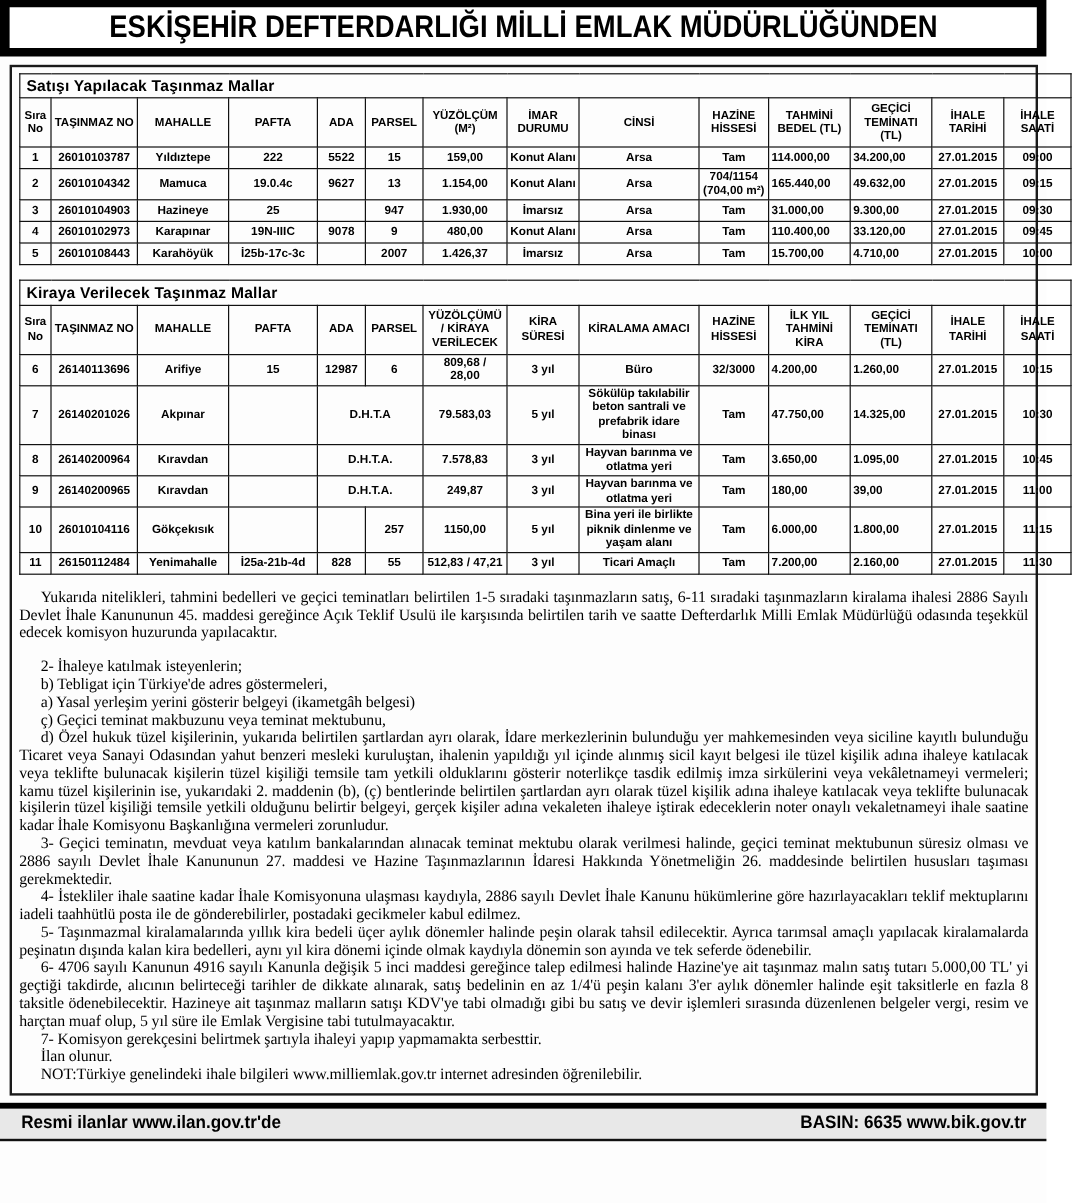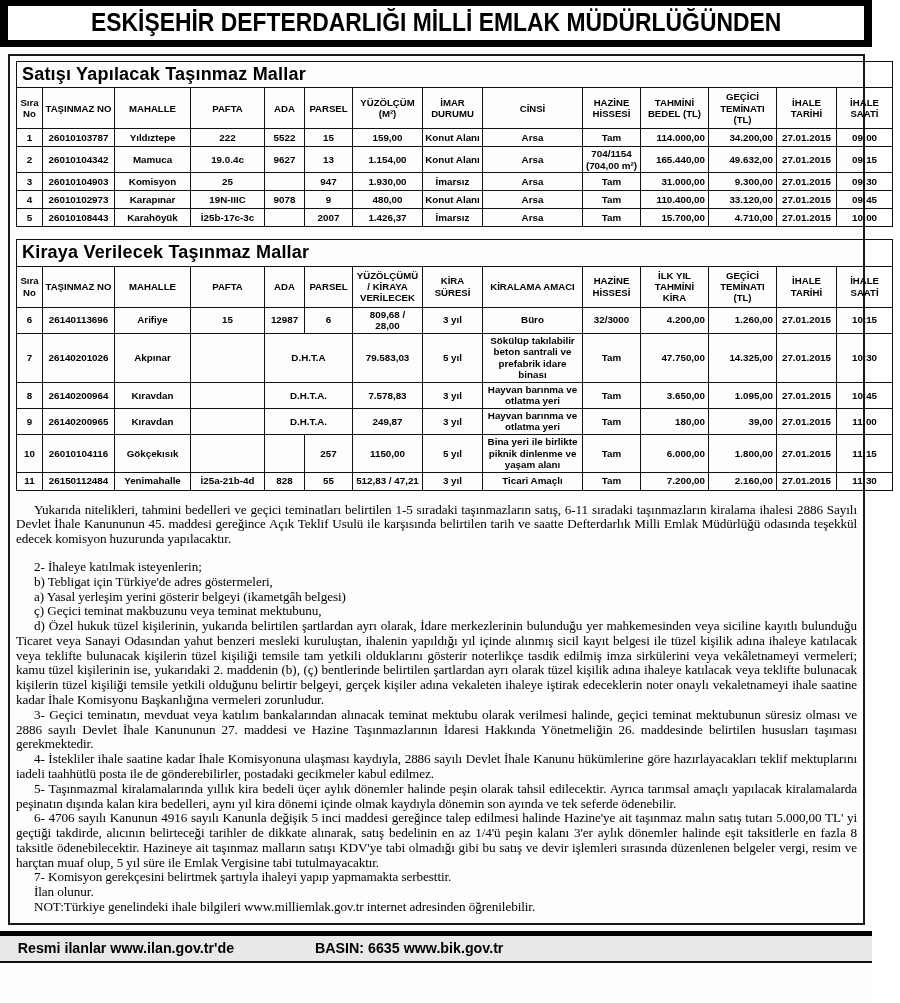--- a/index.html
+++ b/index.html
@@ -13,7 +13,7 @@
   table.t{width:100%;border-collapse:collapse;table-layout:fixed;margin:0 0 12px;}
   table.t td,table.t th{border:1.5px solid #111;font-size:9.8px;font-weight:bold;text-align:center;vertical-align:middle;padding:1px 2px;line-height:1.18;white-space:pre-line;word-wrap:break-word;font-family:"Liberation Sans",sans-serif;}
   table.t th{font-size:9.6px;}
-  table.t td.cap{text-align:left;font-size:18px;padding:2px 5px;letter-spacing:.2px;}
+  table.t td.cap{text-align:left;font-size:13px;padding:2px 5px;letter-spacing:.2px;}
   table.t td.num{text-align:right;padding-right:3px;}
   table.t tr.hdr th{height:38px;}
   table.t tr.data td{height:15px;}

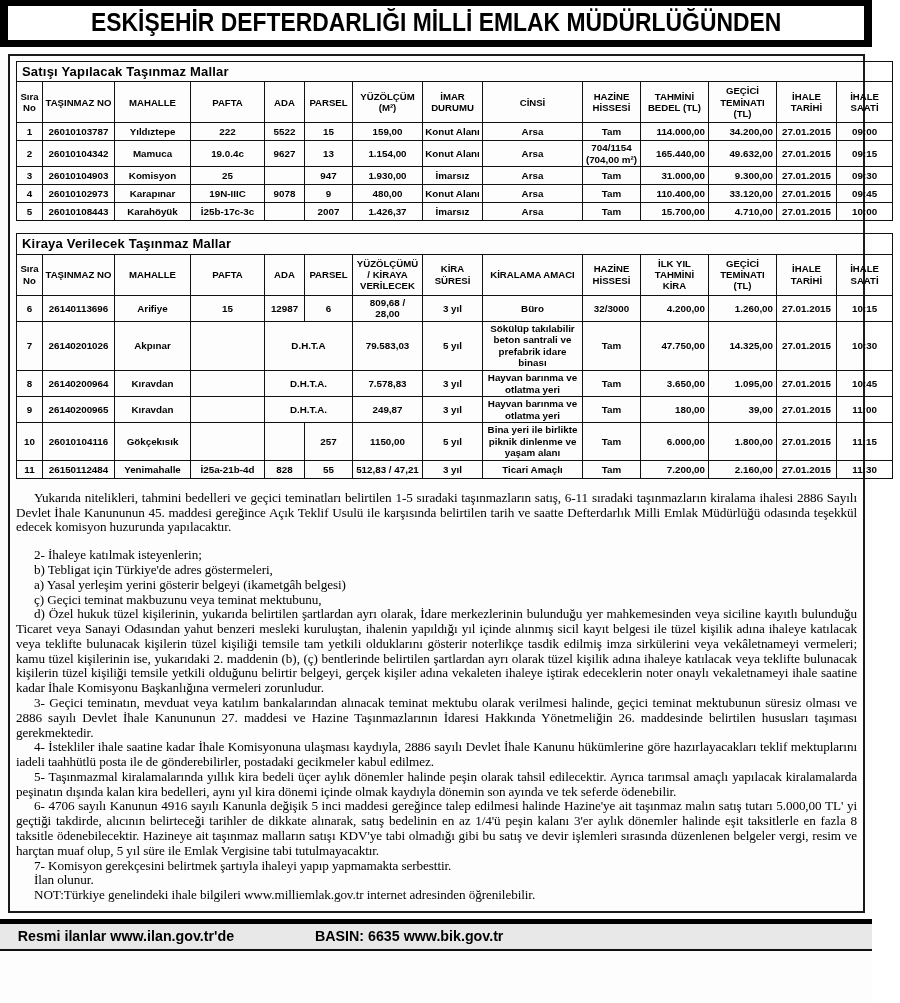--- a/index.html
+++ b/index.html
@@ -14,7 +14,7 @@
   table.t td,table.t th{border:1.5px solid #111;font-size:9.8px;font-weight:bold;text-align:center;vertical-align:middle;padding:1px 2px;line-height:1.18;white-space:pre-line;word-wrap:break-word;font-family:"Liberation Sans",sans-serif;}
   table.t th{font-size:9.6px;}
   table.t td.cap{text-align:left;font-size:13px;padding:2px 5px;letter-spacing:.2px;}
-  table.t td.num{text-align:right;padding-right:3px;}
+  table.t td.num{text-align:left;padding-right:3px;}
   table.t tr.hdr th{height:38px;}
   table.t tr.data td{height:15px;}
   

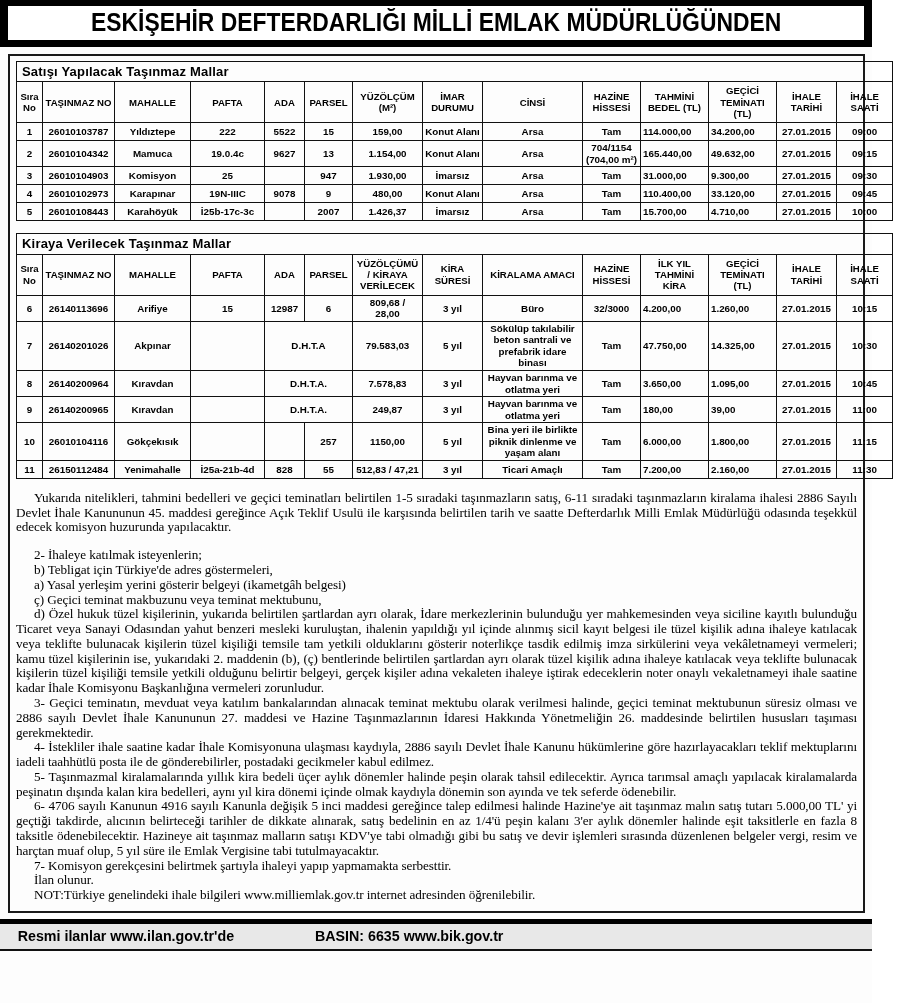--- a/index.html
+++ b/index.html
@@ -118,7 +118,7 @@
           <tr class="data">
             <td>3</td>
             <td>26010104903</td>
-            <td>Komisyon</td>
+            <td>Hazineye</td>
             <td>25</td>
             <td></td>
             <td>947</td>

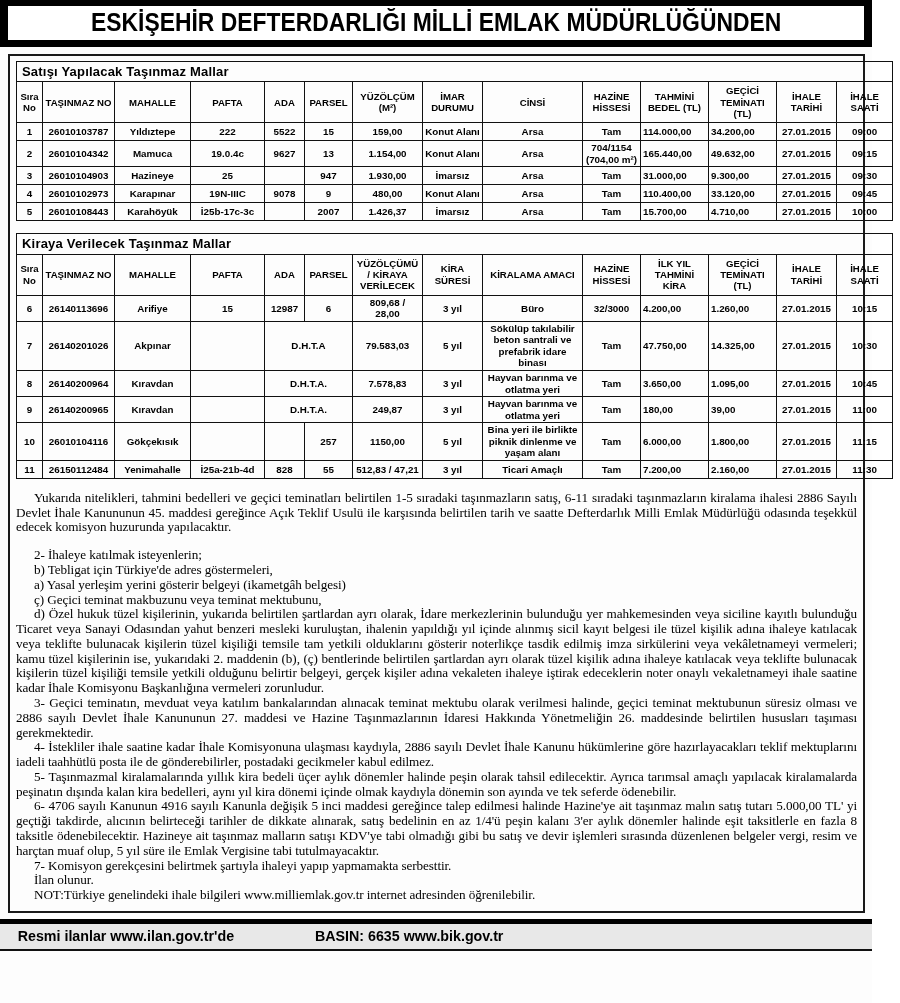--- a/index.html
+++ b/index.html
@@ -23,7 +23,7 @@
   .paragraphs p:first-child{margin-bottom:13px;}
   
   .footer-bar{height:5px;background:#000;margin-top:6px;}
-  .footer{background:#e8e8e8;border-bottom:2px solid #111;display:flex;justify-content:flex-start;gap:70px;align-items:center;padding:3px 12px 5px;font-weight:bold;font-size:15px;}
+  .footer{background:#e8e8e8;border-bottom:2px solid #111;display:flex;justify-content:space-between;gap:70px;align-items:center;padding:3px 12px 5px;font-weight:bold;font-size:15px;}
   .footer span{display:inline-block;transform:scaleX(.95);white-space:nowrap;}
 </style>
 </head>

